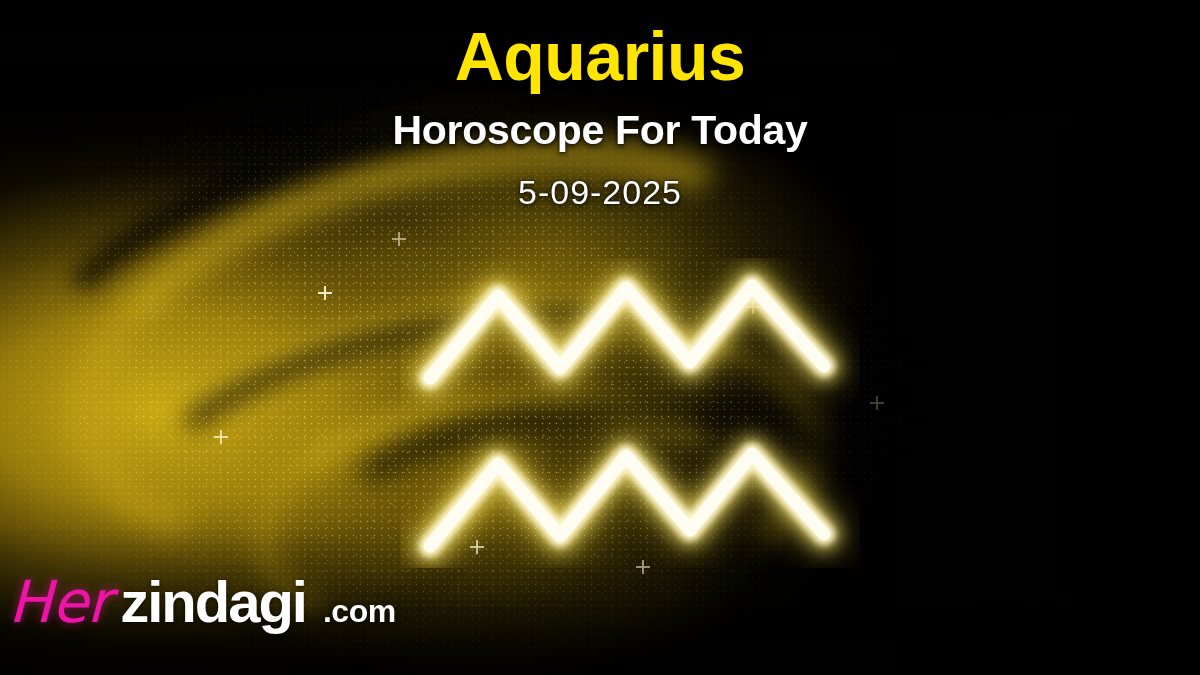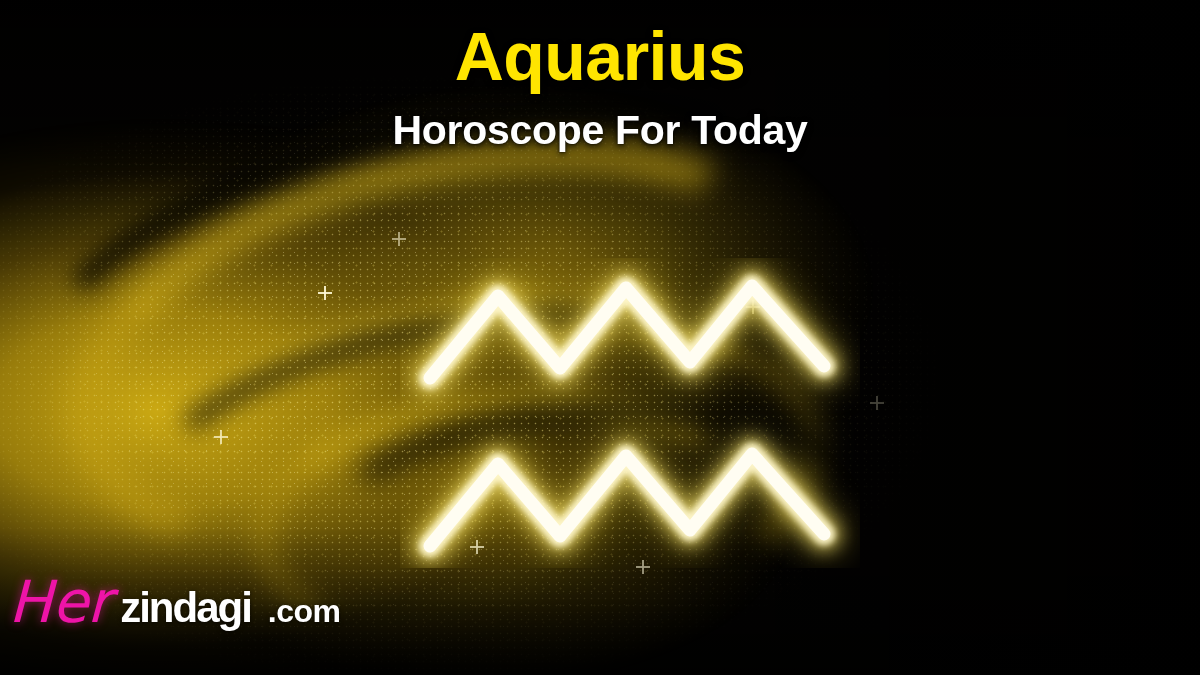--- a/index.html
+++ b/index.html
@@ -311,6 +311,7 @@
   <div class="header">
     <h1 class="zodiac-title">Aquarius</h1>
     <h2 class="subtitle">Horoscope For Today</h2>
+    <p class="date-line">5-09-2025</p>
   </div>
 
   <div class="logo">

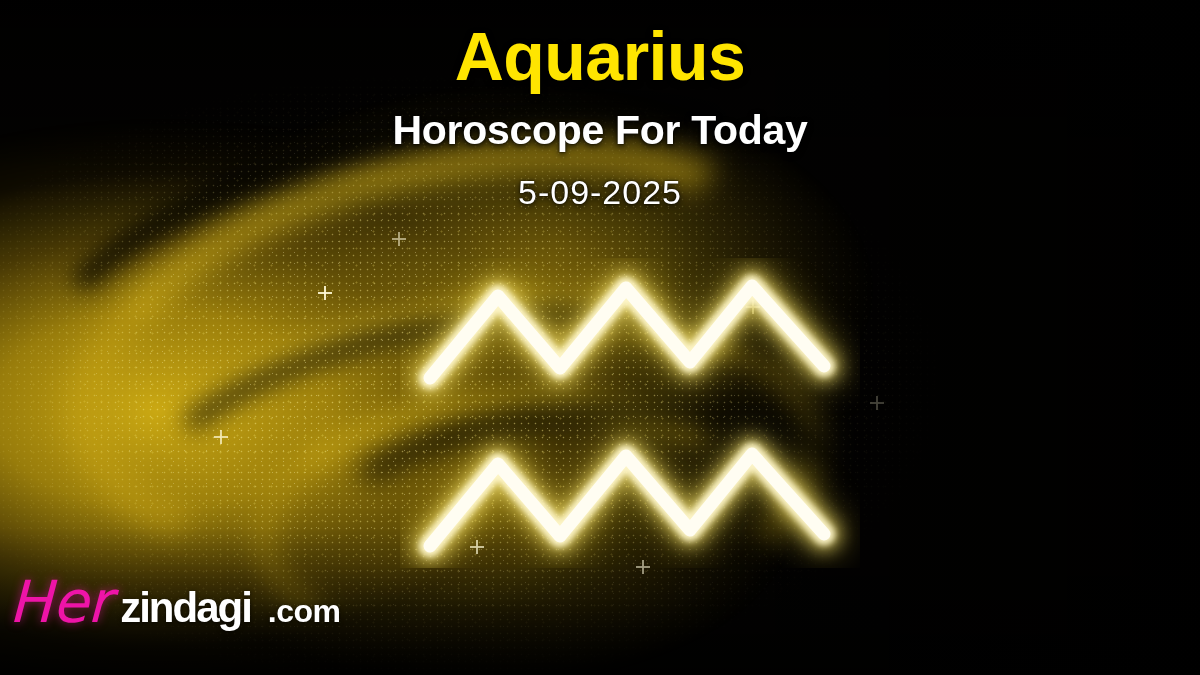--- a/index.html
+++ b/index.html
@@ -241,7 +241,7 @@
     transform: skewX(-4deg);
   }
   .logo-zindagi {
-    font-size: 42px;
+    font-size: 58px;
     font-weight: bold;
     color: #FFFFFF;
     letter-spacing: -2px;

